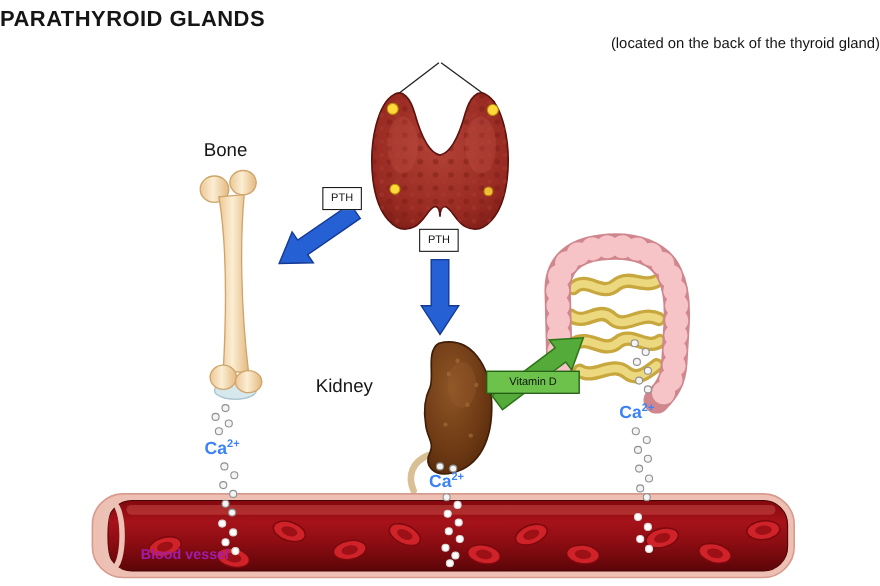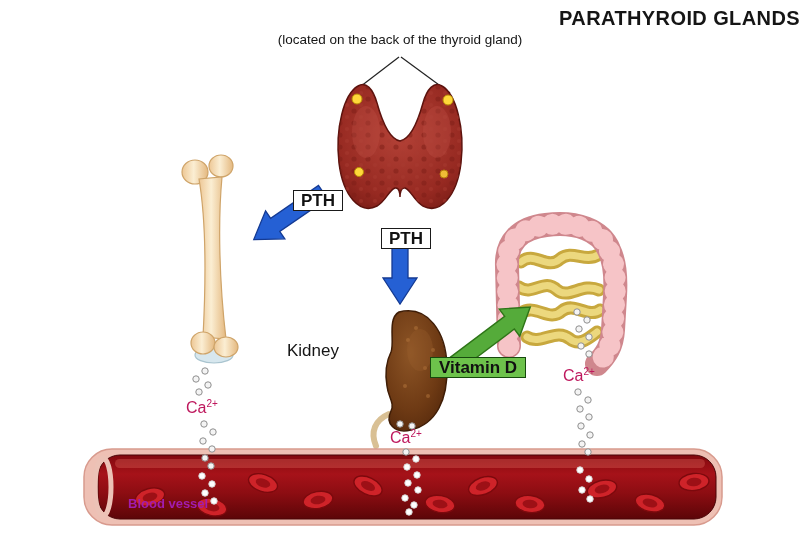--- a/index.html
+++ b/index.html
@@ -7,7 +7,7 @@
   .stage { position:relative; width:800px; height:533px; background:#ffffff; overflow:hidden; }
   .stage > svg { position:absolute; left:0; top:0; }
   .lbl { position:absolute; color:#151515; }
-  .title { left:0; right:0; top:7px; text-align:right; font-size:20px; font-weight:bold; letter-spacing:.4px; }
+  .title { left:0; right:0; top:7px; text-align:left; font-size:20px; font-weight:bold; letter-spacing:.4px; }
   .subtitle { left:0; right:0; top:32px; text-align:center; font-size:13.5px; }
   .organ { font-size:17px; }
   .bone-label { left:160px; top:127px; width:90px; text-align:center; }

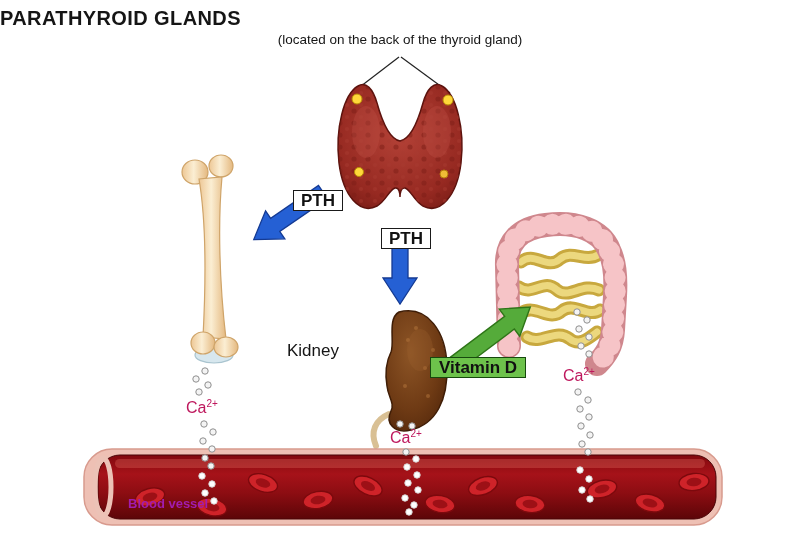--- a/index.html
+++ b/index.html
@@ -8,7 +8,7 @@
   .stage > svg { position:absolute; left:0; top:0; }
   .lbl { position:absolute; color:#151515; }
   .title { left:0; right:0; top:7px; text-align:left; font-size:20px; font-weight:bold; letter-spacing:.4px; }
-  .subtitle { left:0; right:0; top:32px; text-align:center; font-size:13.5px; }
+  .subtitle { left:0; right:0; top:32px; text-align:right; font-size:13.5px; }
   .organ { font-size:17px; }
   .bone-label { left:160px; top:127px; width:90px; text-align:center; }
   .kidney-label { left:287px; top:341px; width:90px; text-align:left; }

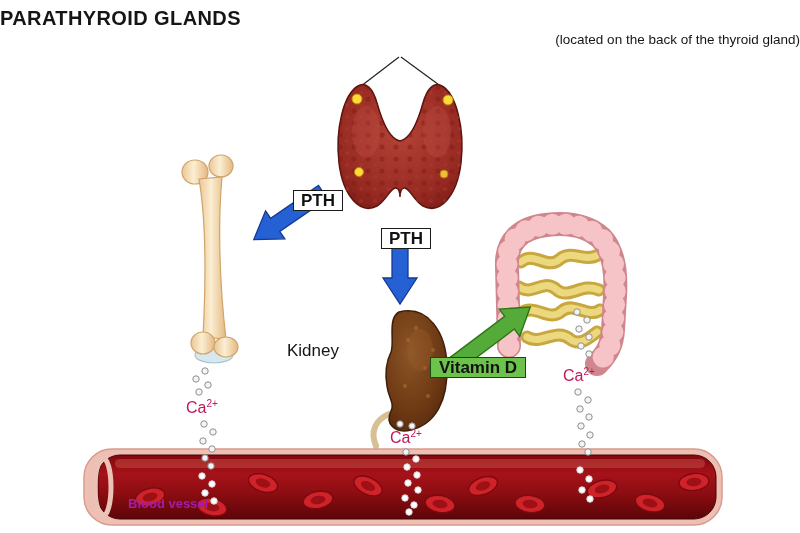--- a/index.html
+++ b/index.html
@@ -246,6 +246,7 @@
   <div class="lbl title">PARATHYROID GLANDS</div>
   <div class="lbl subtitle">(located on the back of the thyroid gland)</div>
 
+  <div class="lbl organ bone-label">Bone</div>
   <div class="lbl organ kidney-label">Kidney</div>
 
   <div class="hormone-box pth-1">PTH</div>

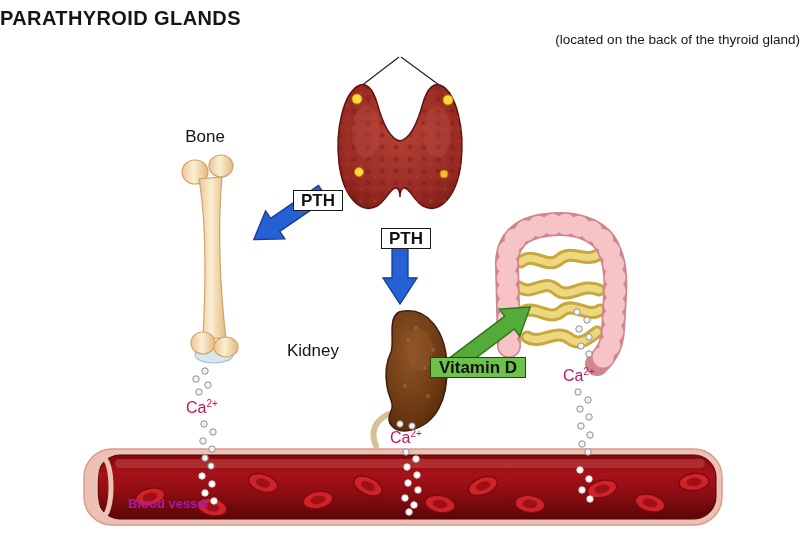--- a/index.html
+++ b/index.html
@@ -13,8 +13,8 @@
   .bone-label { left:160px; top:127px; width:90px; text-align:center; }
   .kidney-label { left:287px; top:341px; width:90px; text-align:left; }
   .intestine-label { left:504px; top:177px; width:90px; text-align:center; }
-  .hormone-box { position:absolute; font-weight:bold; font-size:17px; color:#111;
-                 border:1.5px solid #1a1a1a; background:#ffffff; padding:1px 7px; line-height:17px;margin-top:20px; }
+  .hormone-box { position:absolute; font-weight:normal; font-size:10px; color:#111;
+                 border:1.5px solid #1a1a1a; background:#ffffff; padding:1px 7px; line-height:17px; }
   .pth-1 { left:293px; top:170px; }
   .pth-2 { left:381px; top:208px; }
   .vitd  { left:430px; top:337px; background:var(--vitamin-d-box-bg,#6dc24b); border-color:#16490d; padding:1px 8px; }

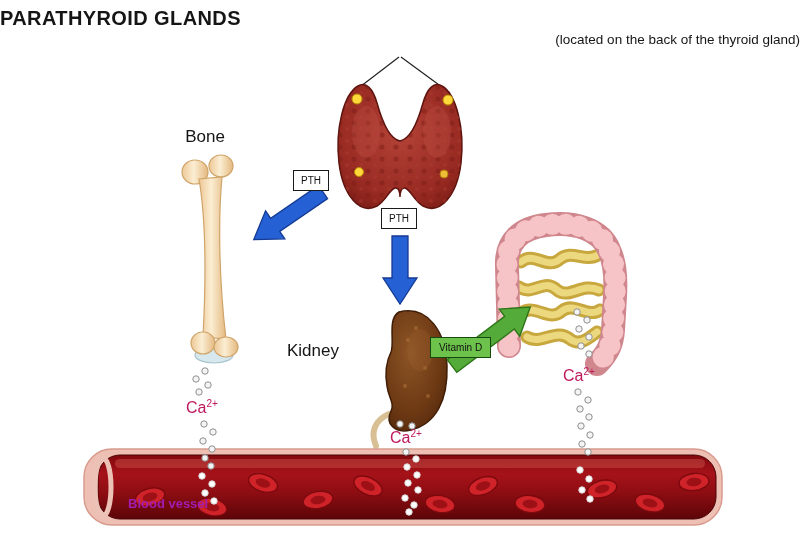--- a/index.html
+++ b/index.html
@@ -17,7 +17,7 @@
                  border:1.5px solid #1a1a1a; background:#ffffff; padding:1px 7px; line-height:17px; }
   .pth-1 { left:293px; top:170px; }
   .pth-2 { left:381px; top:208px; }
-  .vitd  { left:430px; top:337px; background:var(--vitamin-d-box-bg,#6dc24b); border-color:#16490d; padding:1px 8px; }
+  .vitd  { left:442px; top:337px; background:var(--vitamin-d-box-bg,#6dc24b); border-color:#16490d; padding:1px 20px; }
   .ca { position:absolute; font-weight:normal; font-size:16px; color:#be185d; }
   .ca sup { font-size:10px; }
   .ca-left  { left:186px; top:398px; }

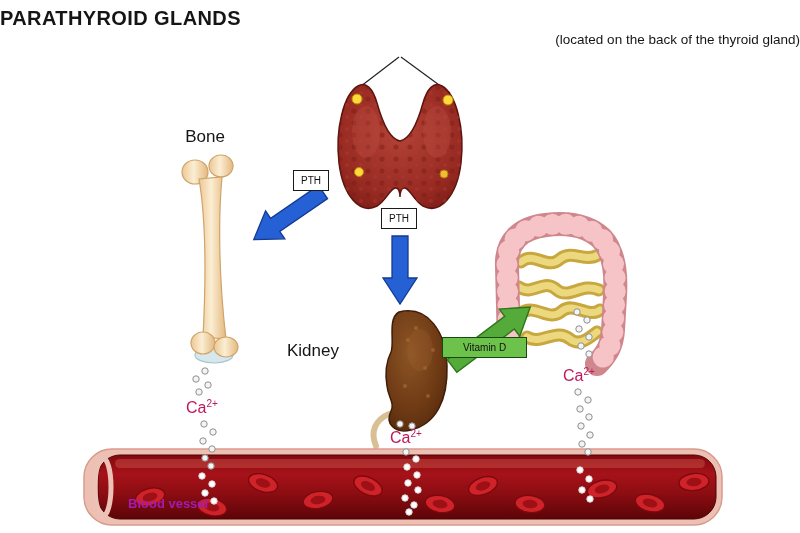--- a/index.html
+++ b/index.html
@@ -18,7 +18,7 @@
   .pth-1 { left:293px; top:170px; }
   .pth-2 { left:381px; top:208px; }
   .vitd  { left:442px; top:337px; background:var(--vitamin-d-box-bg,#6dc24b); border-color:#16490d; padding:1px 20px; }
-  .ca { position:absolute; font-weight:normal; font-size:16px; color:#be185d; }
+  .ca { position:absolute; font-weight:bold; font-size:16px; color:#3b82f6; }
   .ca sup { font-size:10px; }
   .ca-left  { left:186px; top:398px; }
   .ca-mid   { left:390px; top:428px; }

